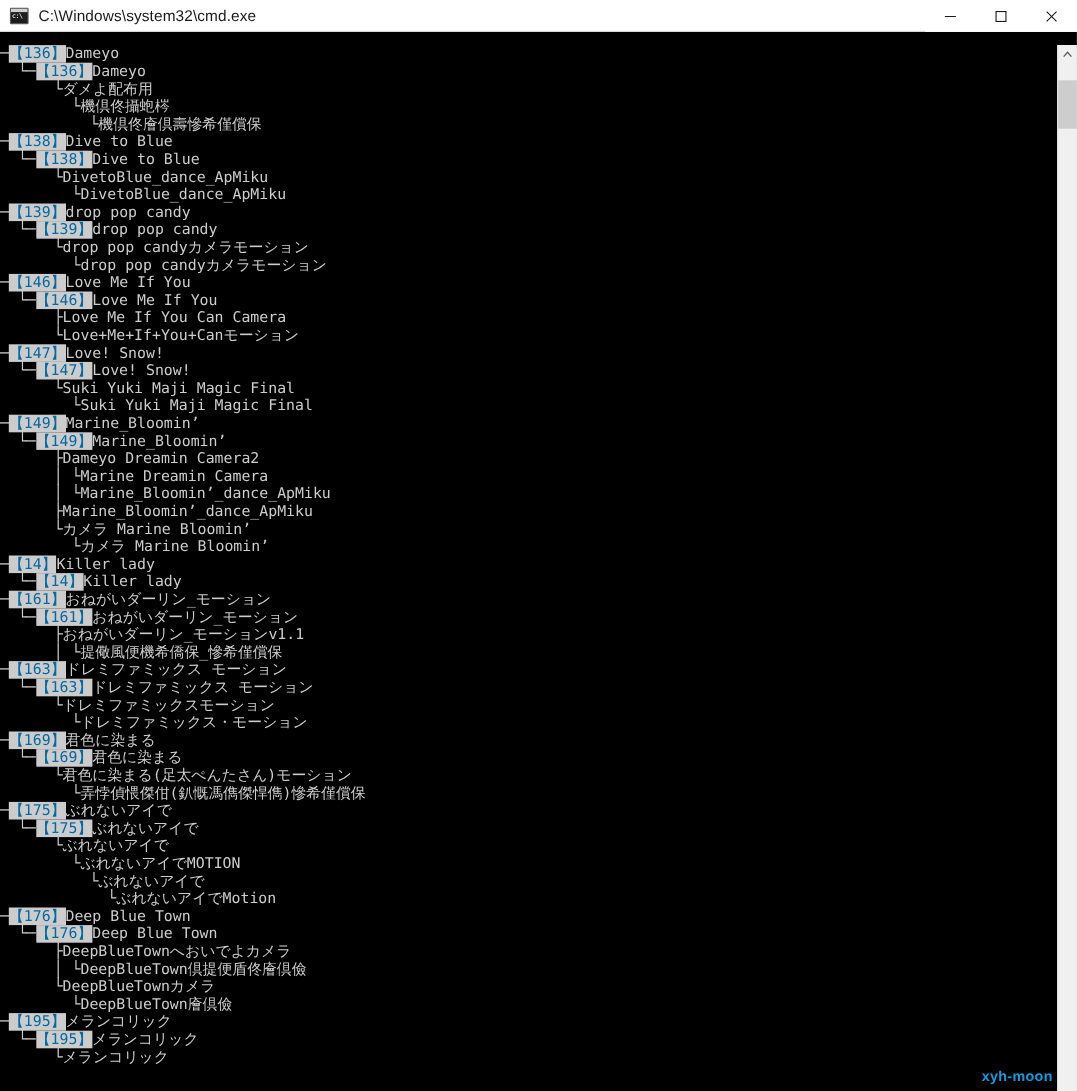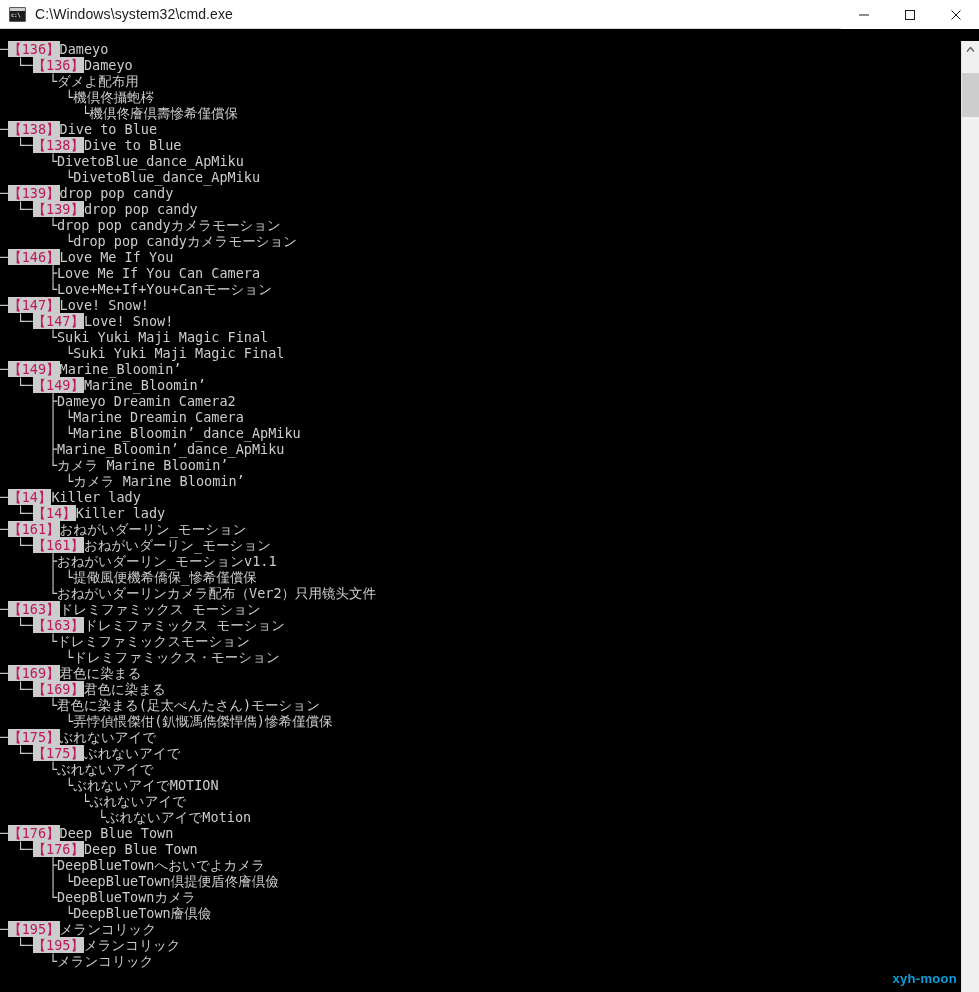--- a/index.html
+++ b/index.html
@@ -116,7 +116,7 @@
   }
   .line .hl {
     background: #cccccc;
-    color: #be185d;
+    color: #0369a1;
   }
   
   .scrollbar {

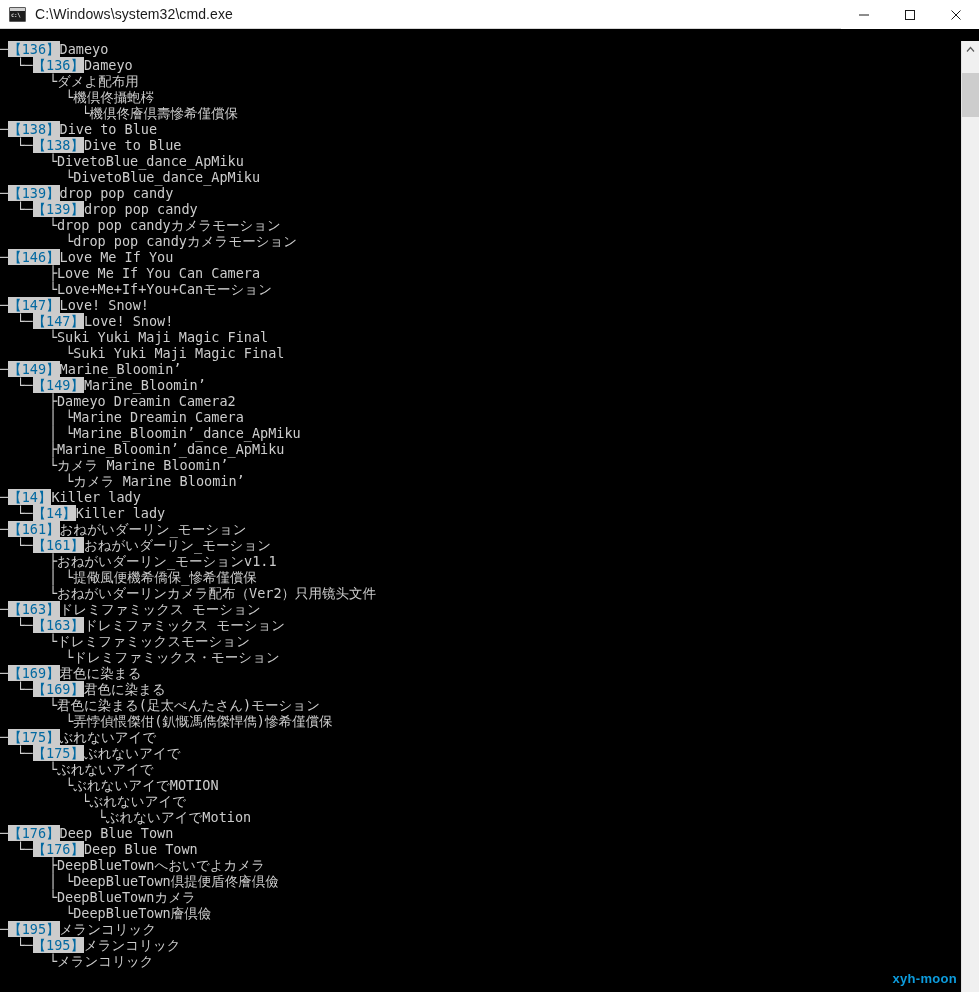--- a/index.html
+++ b/index.html
@@ -208,6 +208,7 @@
         <div class="line">      └drop pop candyカメラモーション</div>
         <div class="line">        └drop pop candyカメラモーション</div>
         <div class="line">─<span class="hl">【146】</span>Love Me If You</div>
+        <div class="line">  └─<span class="hl">【146】</span>Love Me If You</div>
         <div class="line">      ├Love Me If You Can Camera</div>
         <div class="line">      └Love+Me+If+You+Canモーション</div>
         <div class="line">─<span class="hl">【147】</span>Love! Snow!</div>

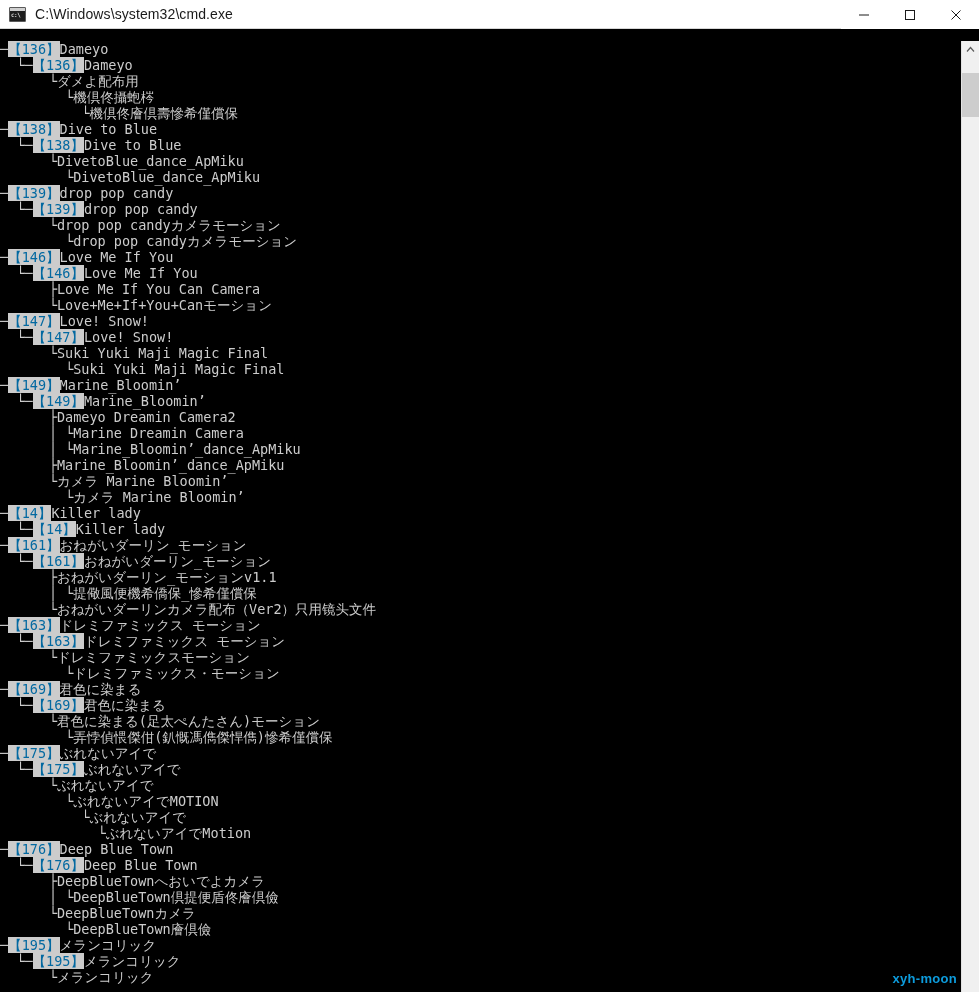--- a/index.html
+++ b/index.html
@@ -229,7 +229,6 @@
         <div class="line">  └─<span class="hl">【161】</span>おねがいダーリン_モーション</div>
         <div class="line">      ├おねがいダーリン_モーションv1.1</div>
         <div class="line">      │ └提儆風便機希僑保_慘希僅償保</div>
-        <div class="line">      └おねがいダーリンカメラ配布（Ver2）只用镜头文件</div>
         <div class="line">─<span class="hl">【163】</span>ドレミファミックス モーション</div>
         <div class="line">  └─<span class="hl">【163】</span>ドレミファミックス モーション</div>
         <div class="line">      └ドレミファミックスモーション</div>

